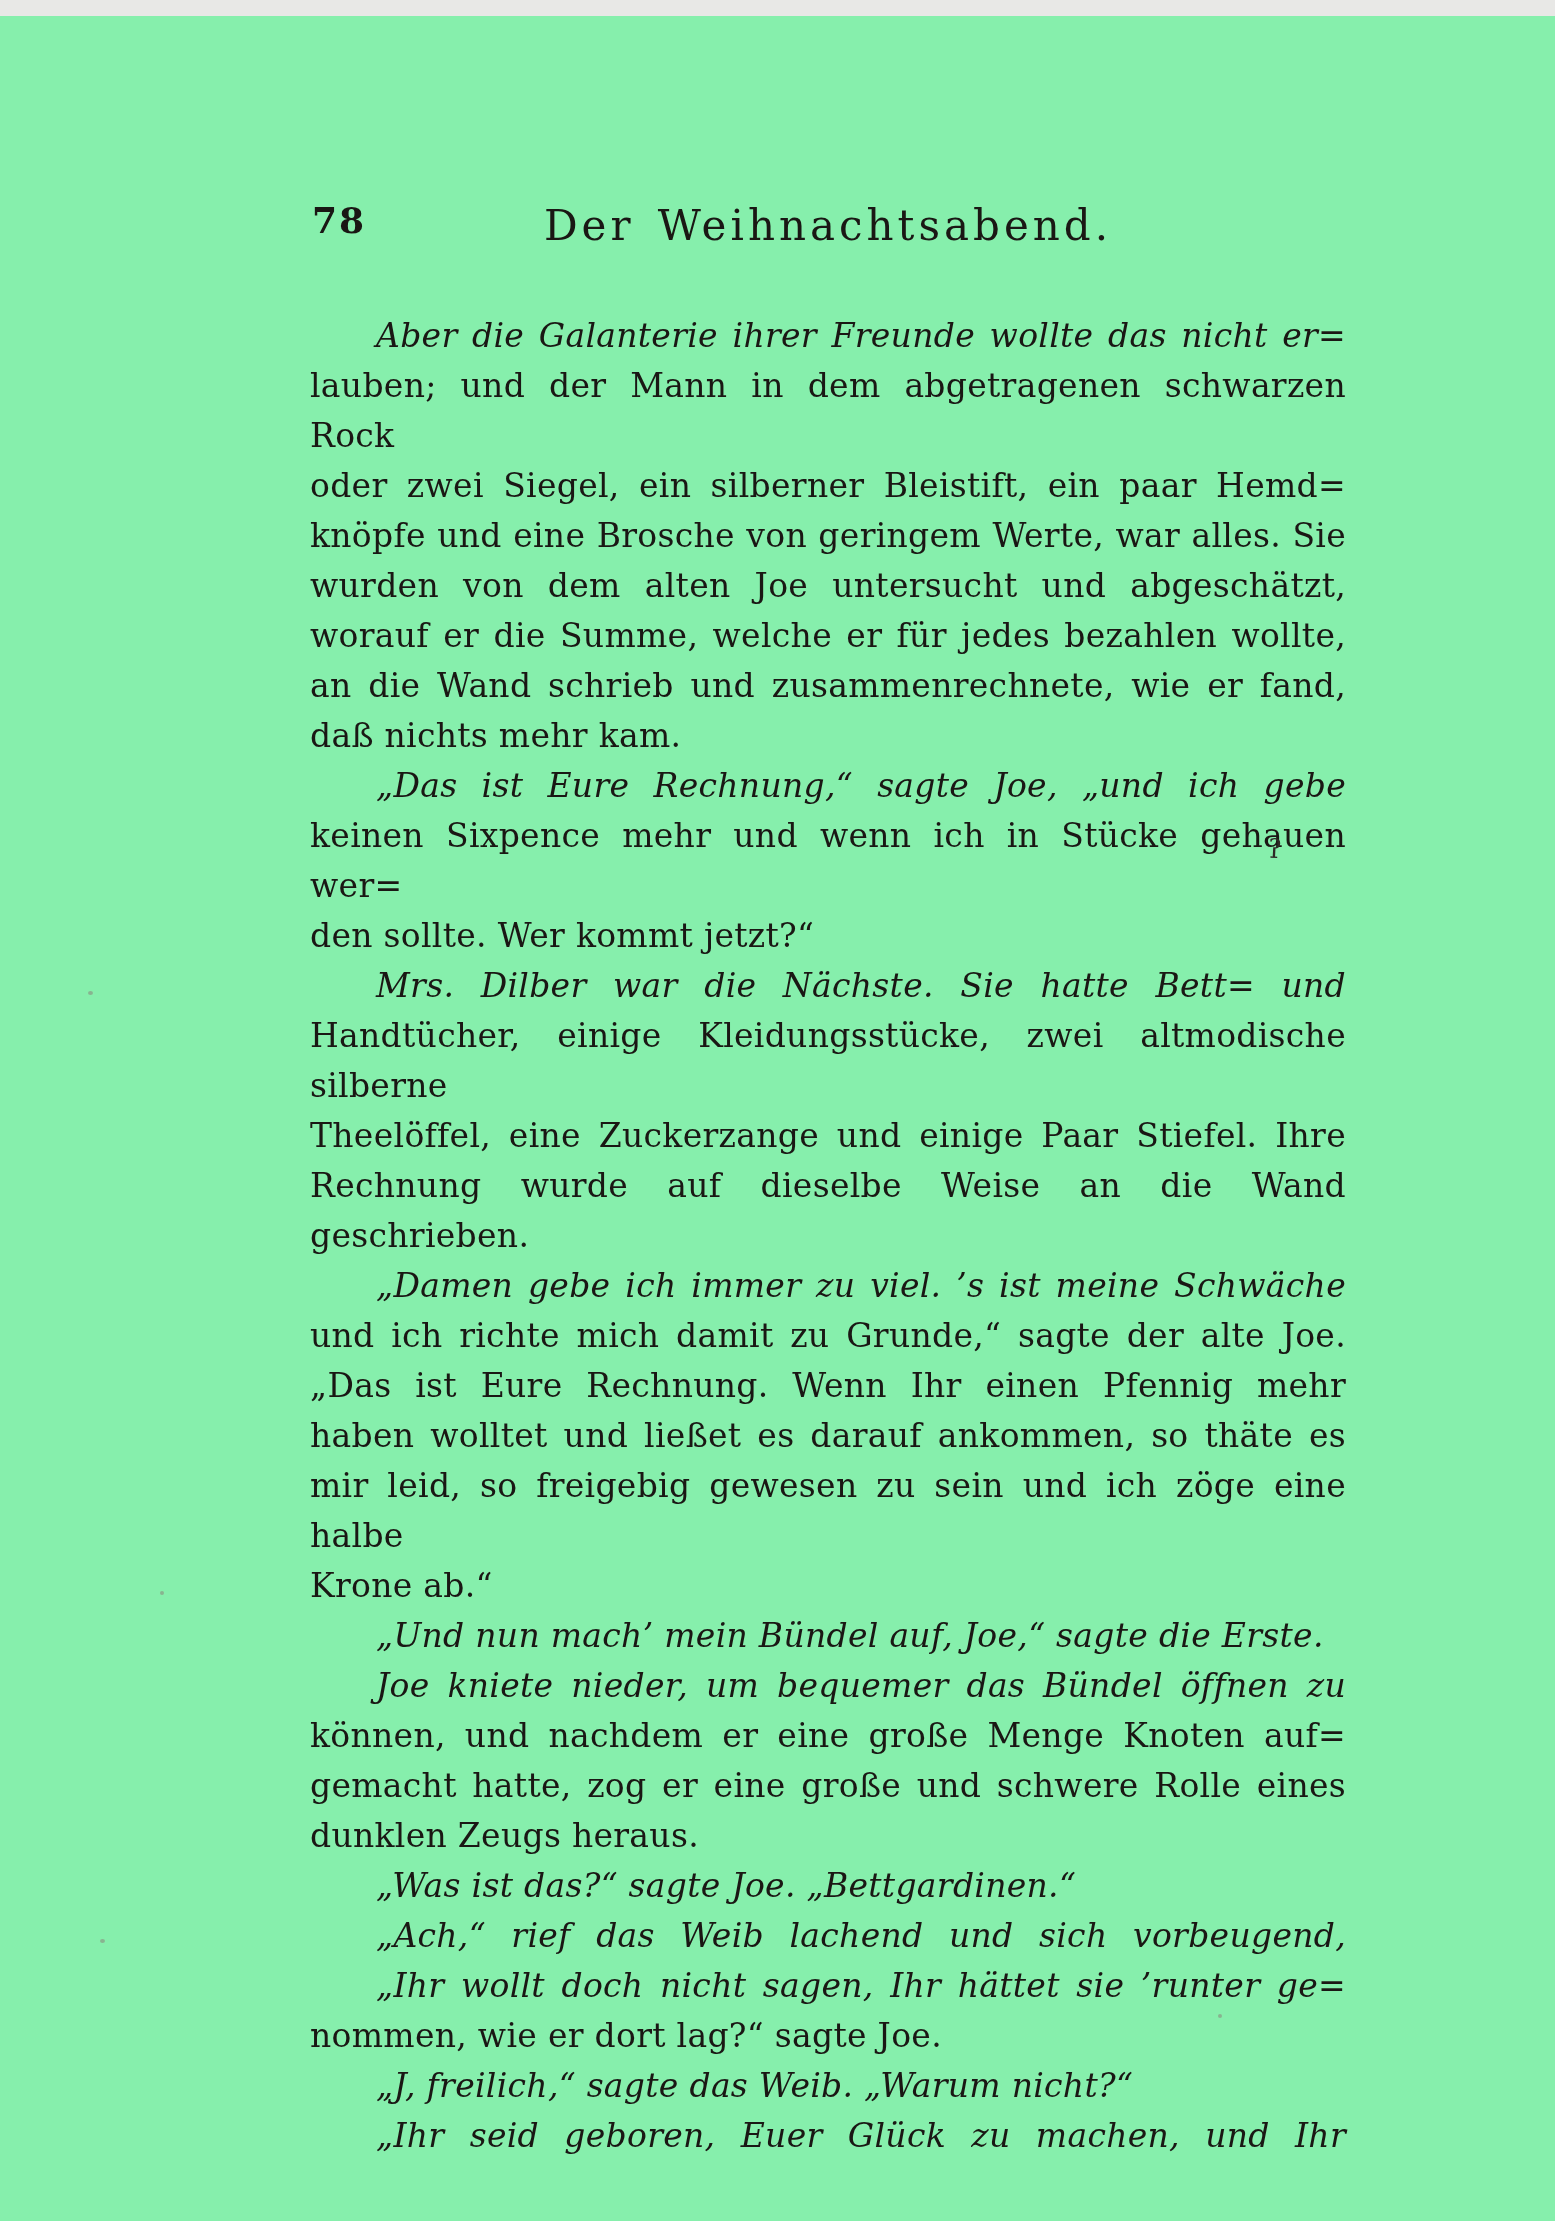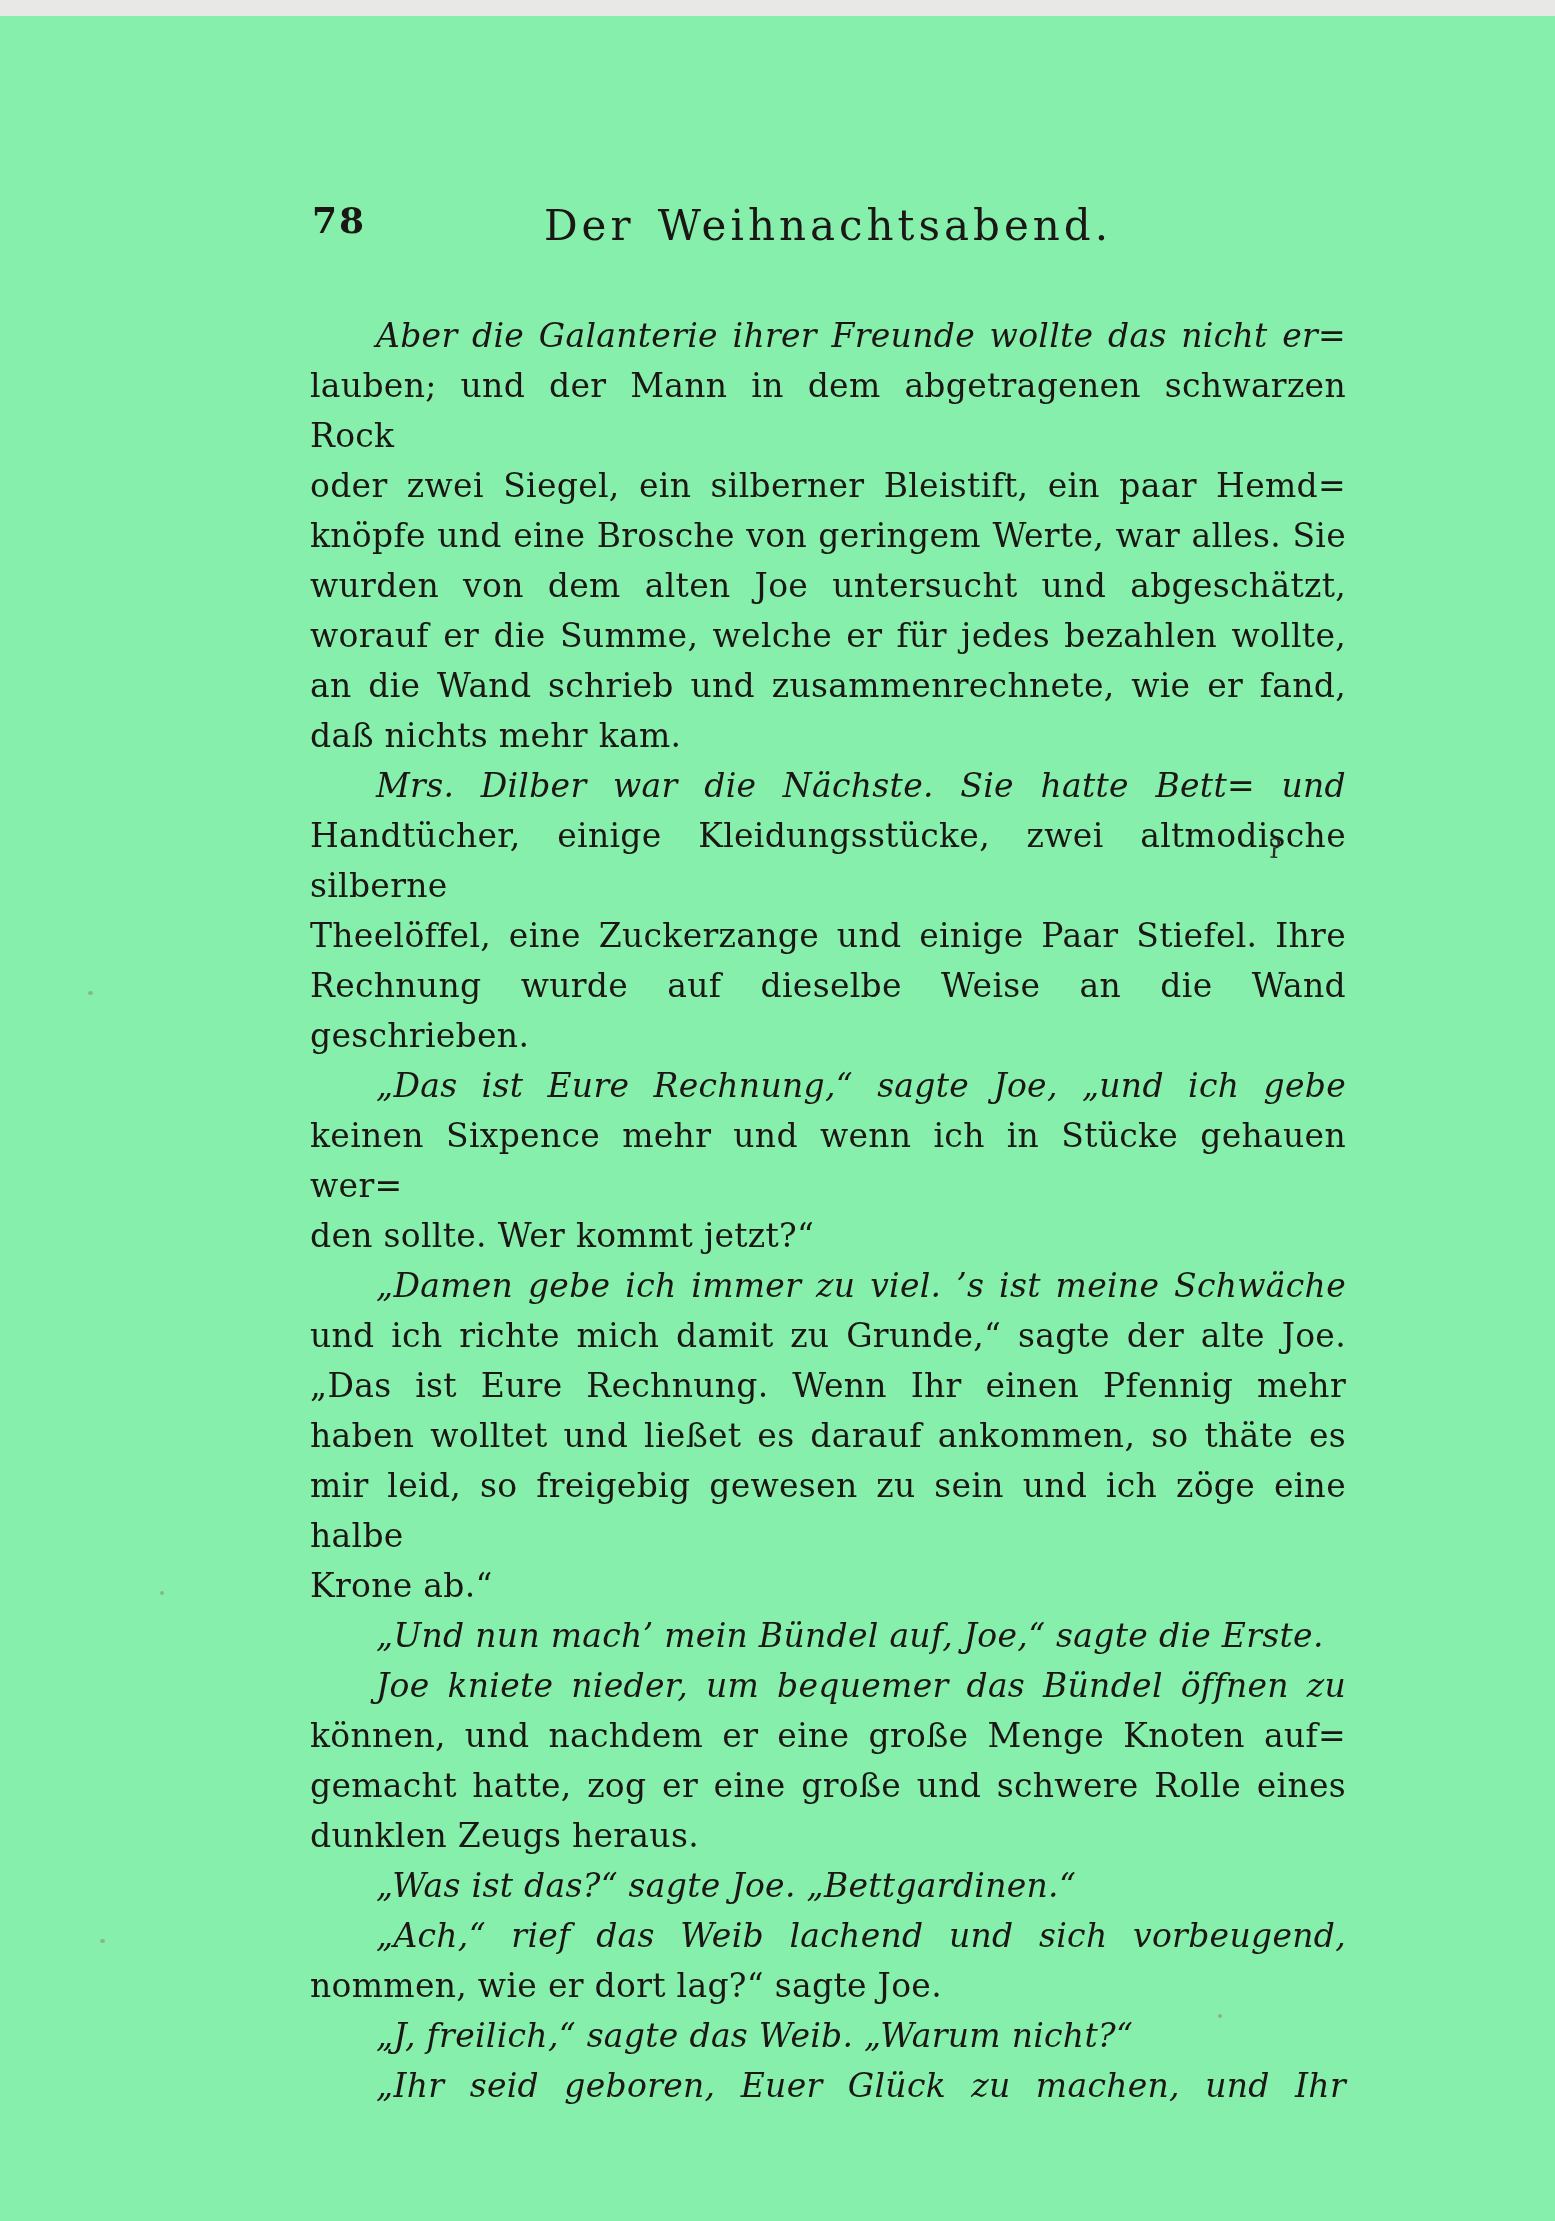--- a/index.html
+++ b/index.html
@@ -103,15 +103,15 @@
         <div class="line last">daß nichts mehr kam.</div>
       </div>
       <div class="para">
+        <div class="line first">„Das ist Eure Rechnung,“ sagte Joe, „und ich gebe</div>
+        <div class="line">keinen Sixpence mehr und wenn ich in Stücke gehauen wer=</div>
+        <div class="line last">den sollte. Wer kommt jetzt?“</div>
+      </div>
+      <div class="para">
         <div class="line first">Mrs. Dilber war die Nächste. Sie hatte Bett= und</div>
         <div class="line">Handtücher, einige Kleidungsstücke, zwei altmodische silberne</div>
         <div class="line">Theelöffel, eine Zuckerzange und einige Paar Stiefel. Ihre</div>
         <div class="line last">Rechnung wurde auf dieselbe Weise an die Wand geschrieben.</div>
-      </div>
-      <div class="para">
-        <div class="line first">„Das ist Eure Rechnung,“ sagte Joe, „und ich gebe</div>
-        <div class="line">keinen Sixpence mehr und wenn ich in Stücke gehauen wer=</div>
-        <div class="line last">den sollte. Wer kommt jetzt?“</div>
       </div>
       <div class="para">
         <div class="line first">„Damen gebe ich immer zu viel. ’s ist meine Schwäche</div>

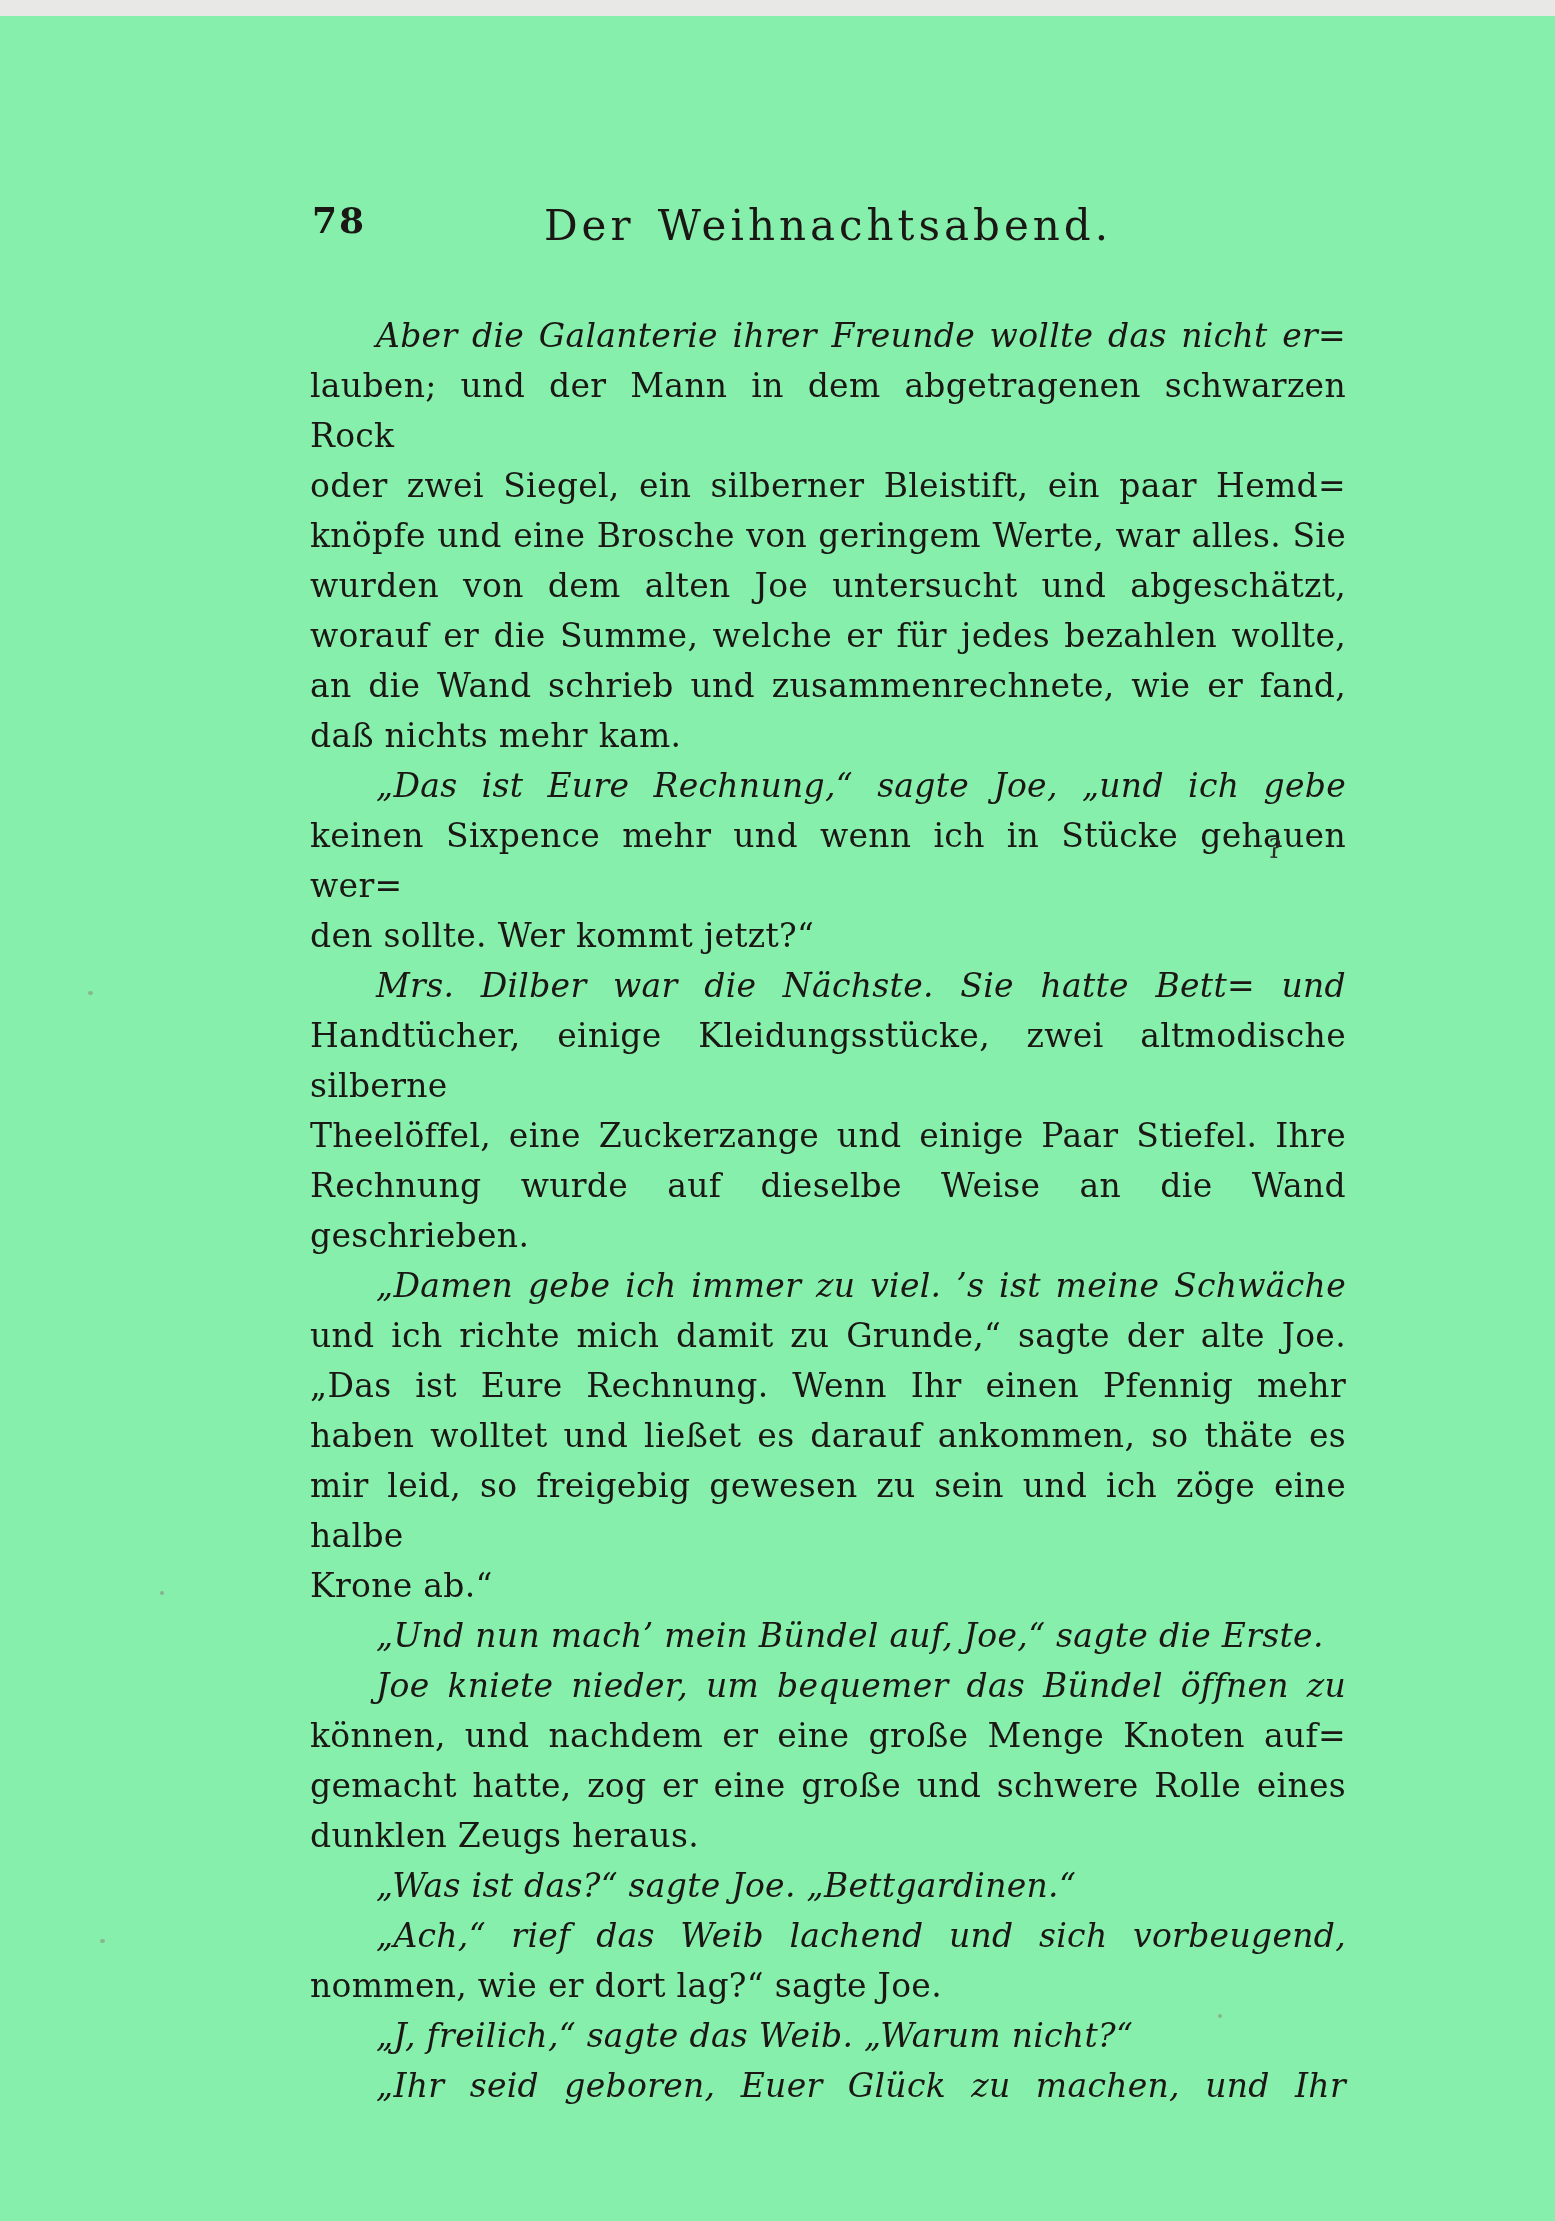--- a/index.html
+++ b/index.html
@@ -137,6 +137,7 @@
         <div class="line first">„Ach,“ rief das Weib lachend und sich vorbeugend,</div>
       </div>
       <div class="para">
+        <div class="line first">„Ihr wollt doch nicht sagen, Ihr hättet sie ’runter ge=</div>
         <div class="line last">nommen, wie er dort lag?“ sagte Joe.</div>
       </div>
       <div class="para">

